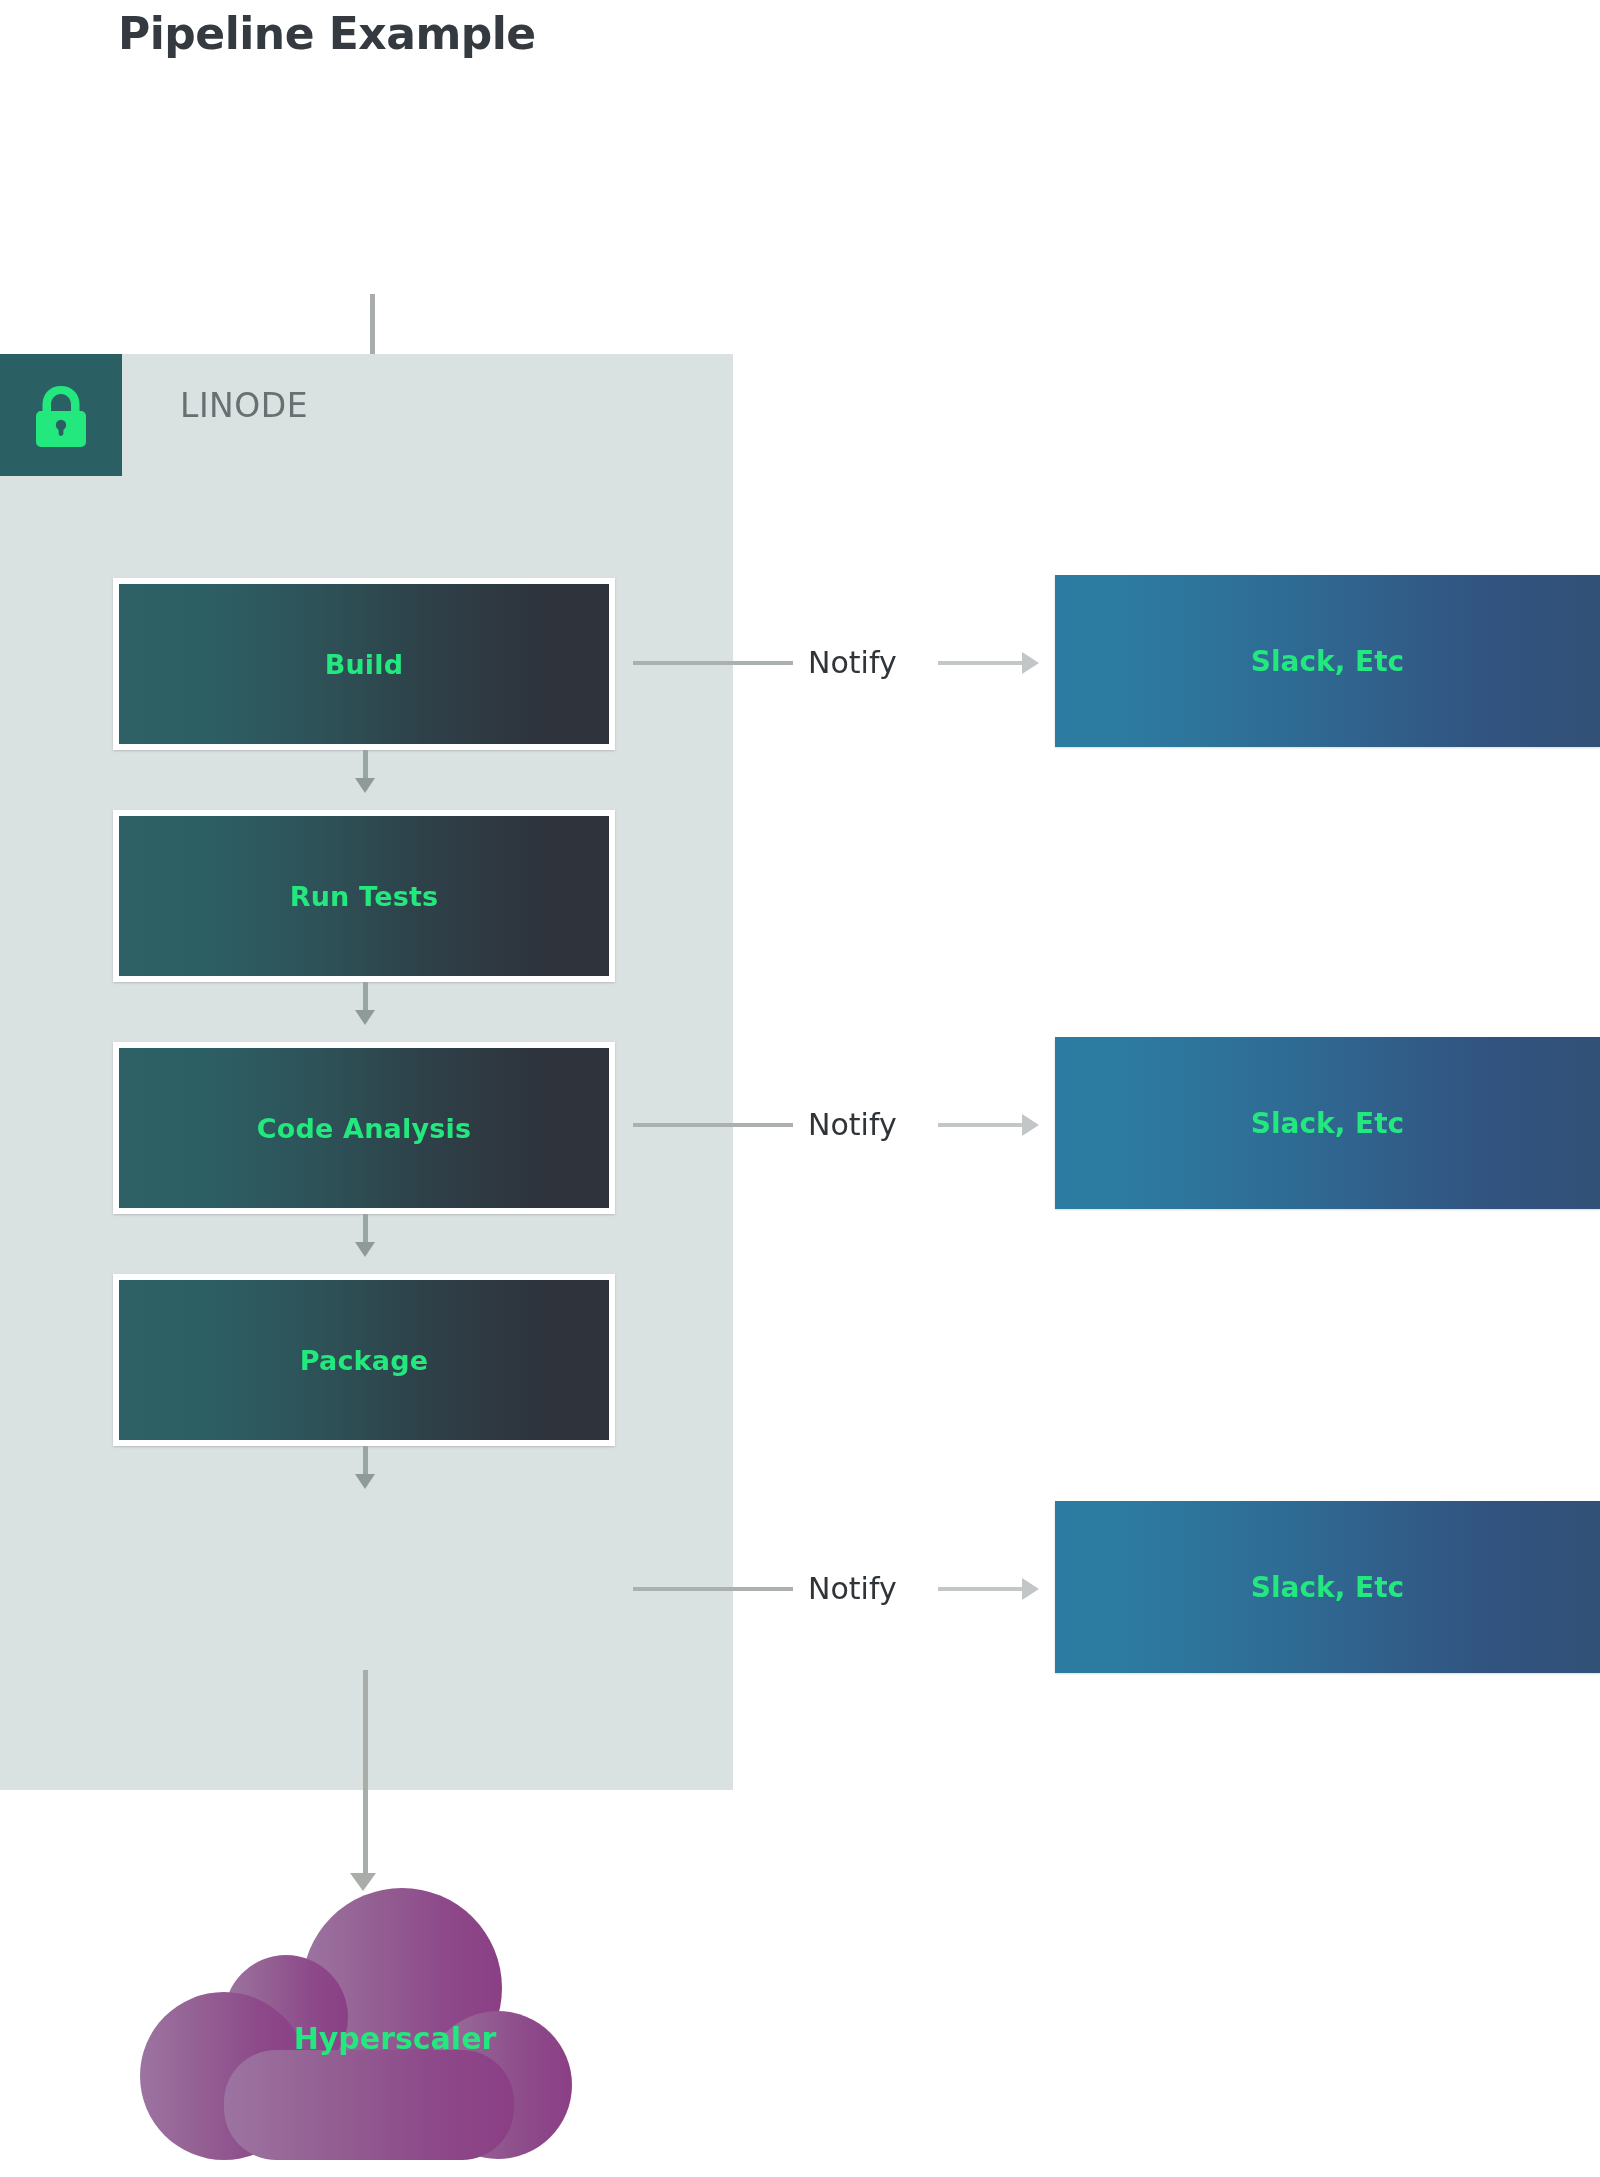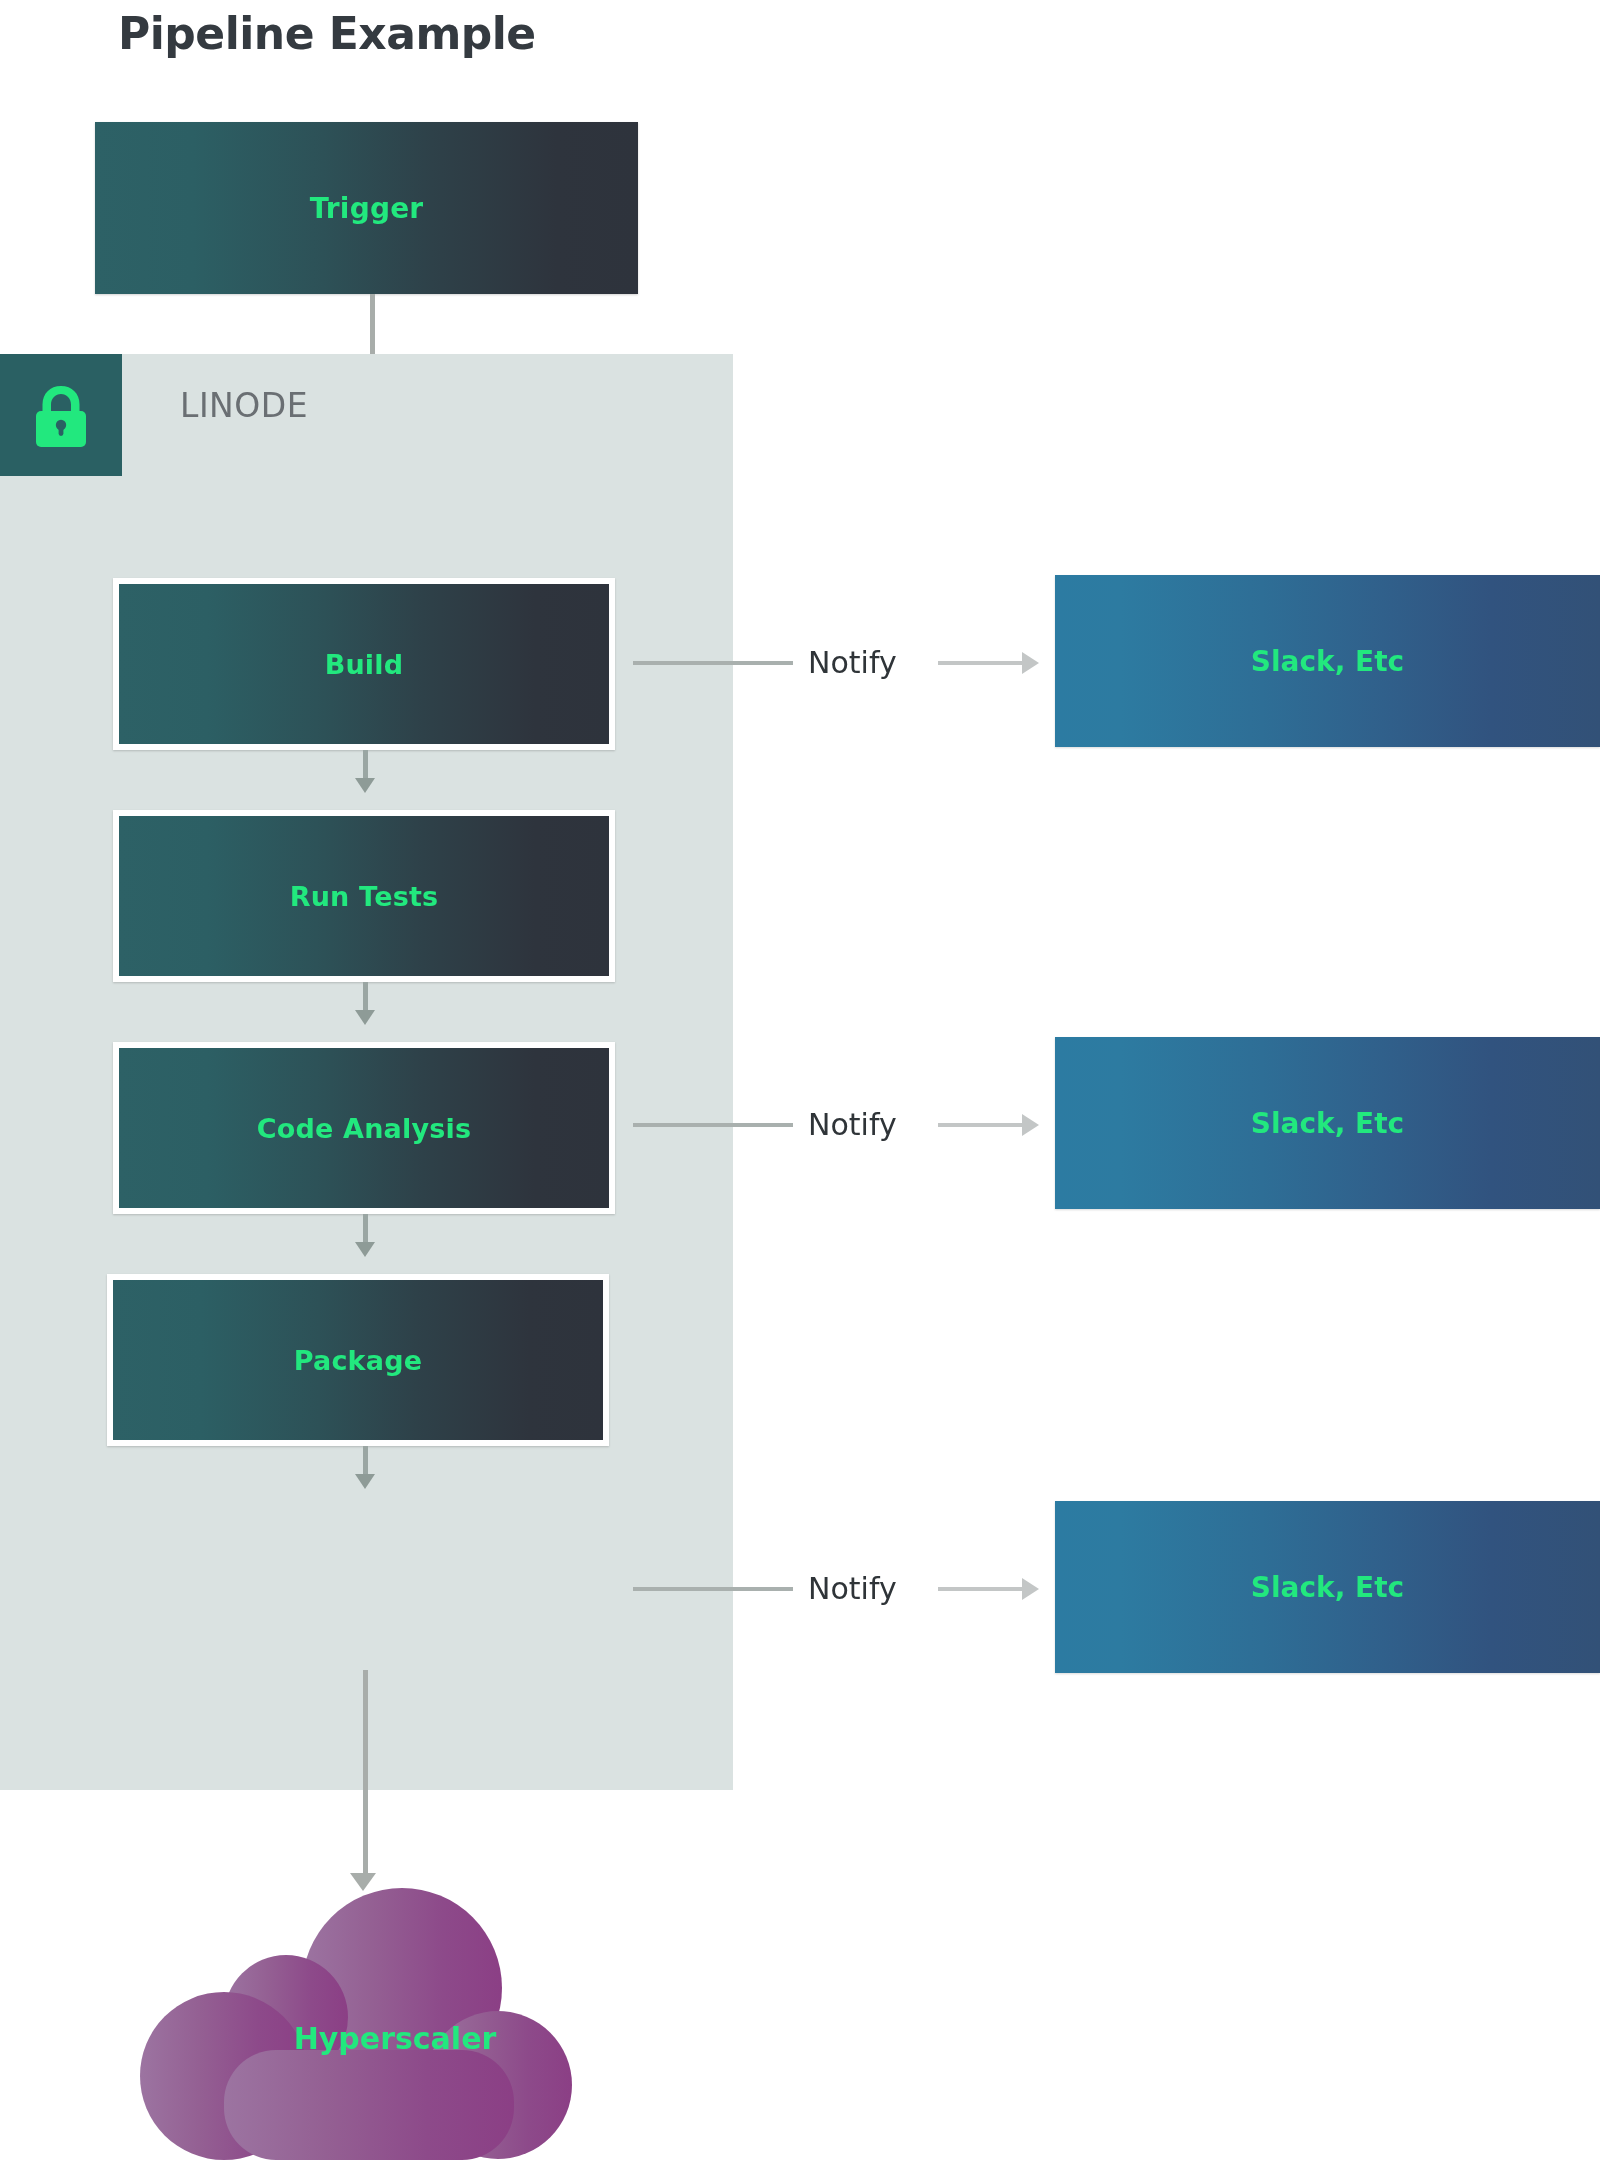--- a/index.html
+++ b/index.html
@@ -99,9 +99,6 @@
 
   <div class="page-title">Pipeline Example</div>
 
-  <div class="stagebox trigger-box" style="left:95px;top:122px;width:543px;height:172px;">
-    <span class="lbl">Trigger</span>
-  </div>
 
   <div class="vline" style="left:370px;top:294px;height:230px;"></div>
   <div class="arrowhead-down" style="left:357px;top:524px;"></div>

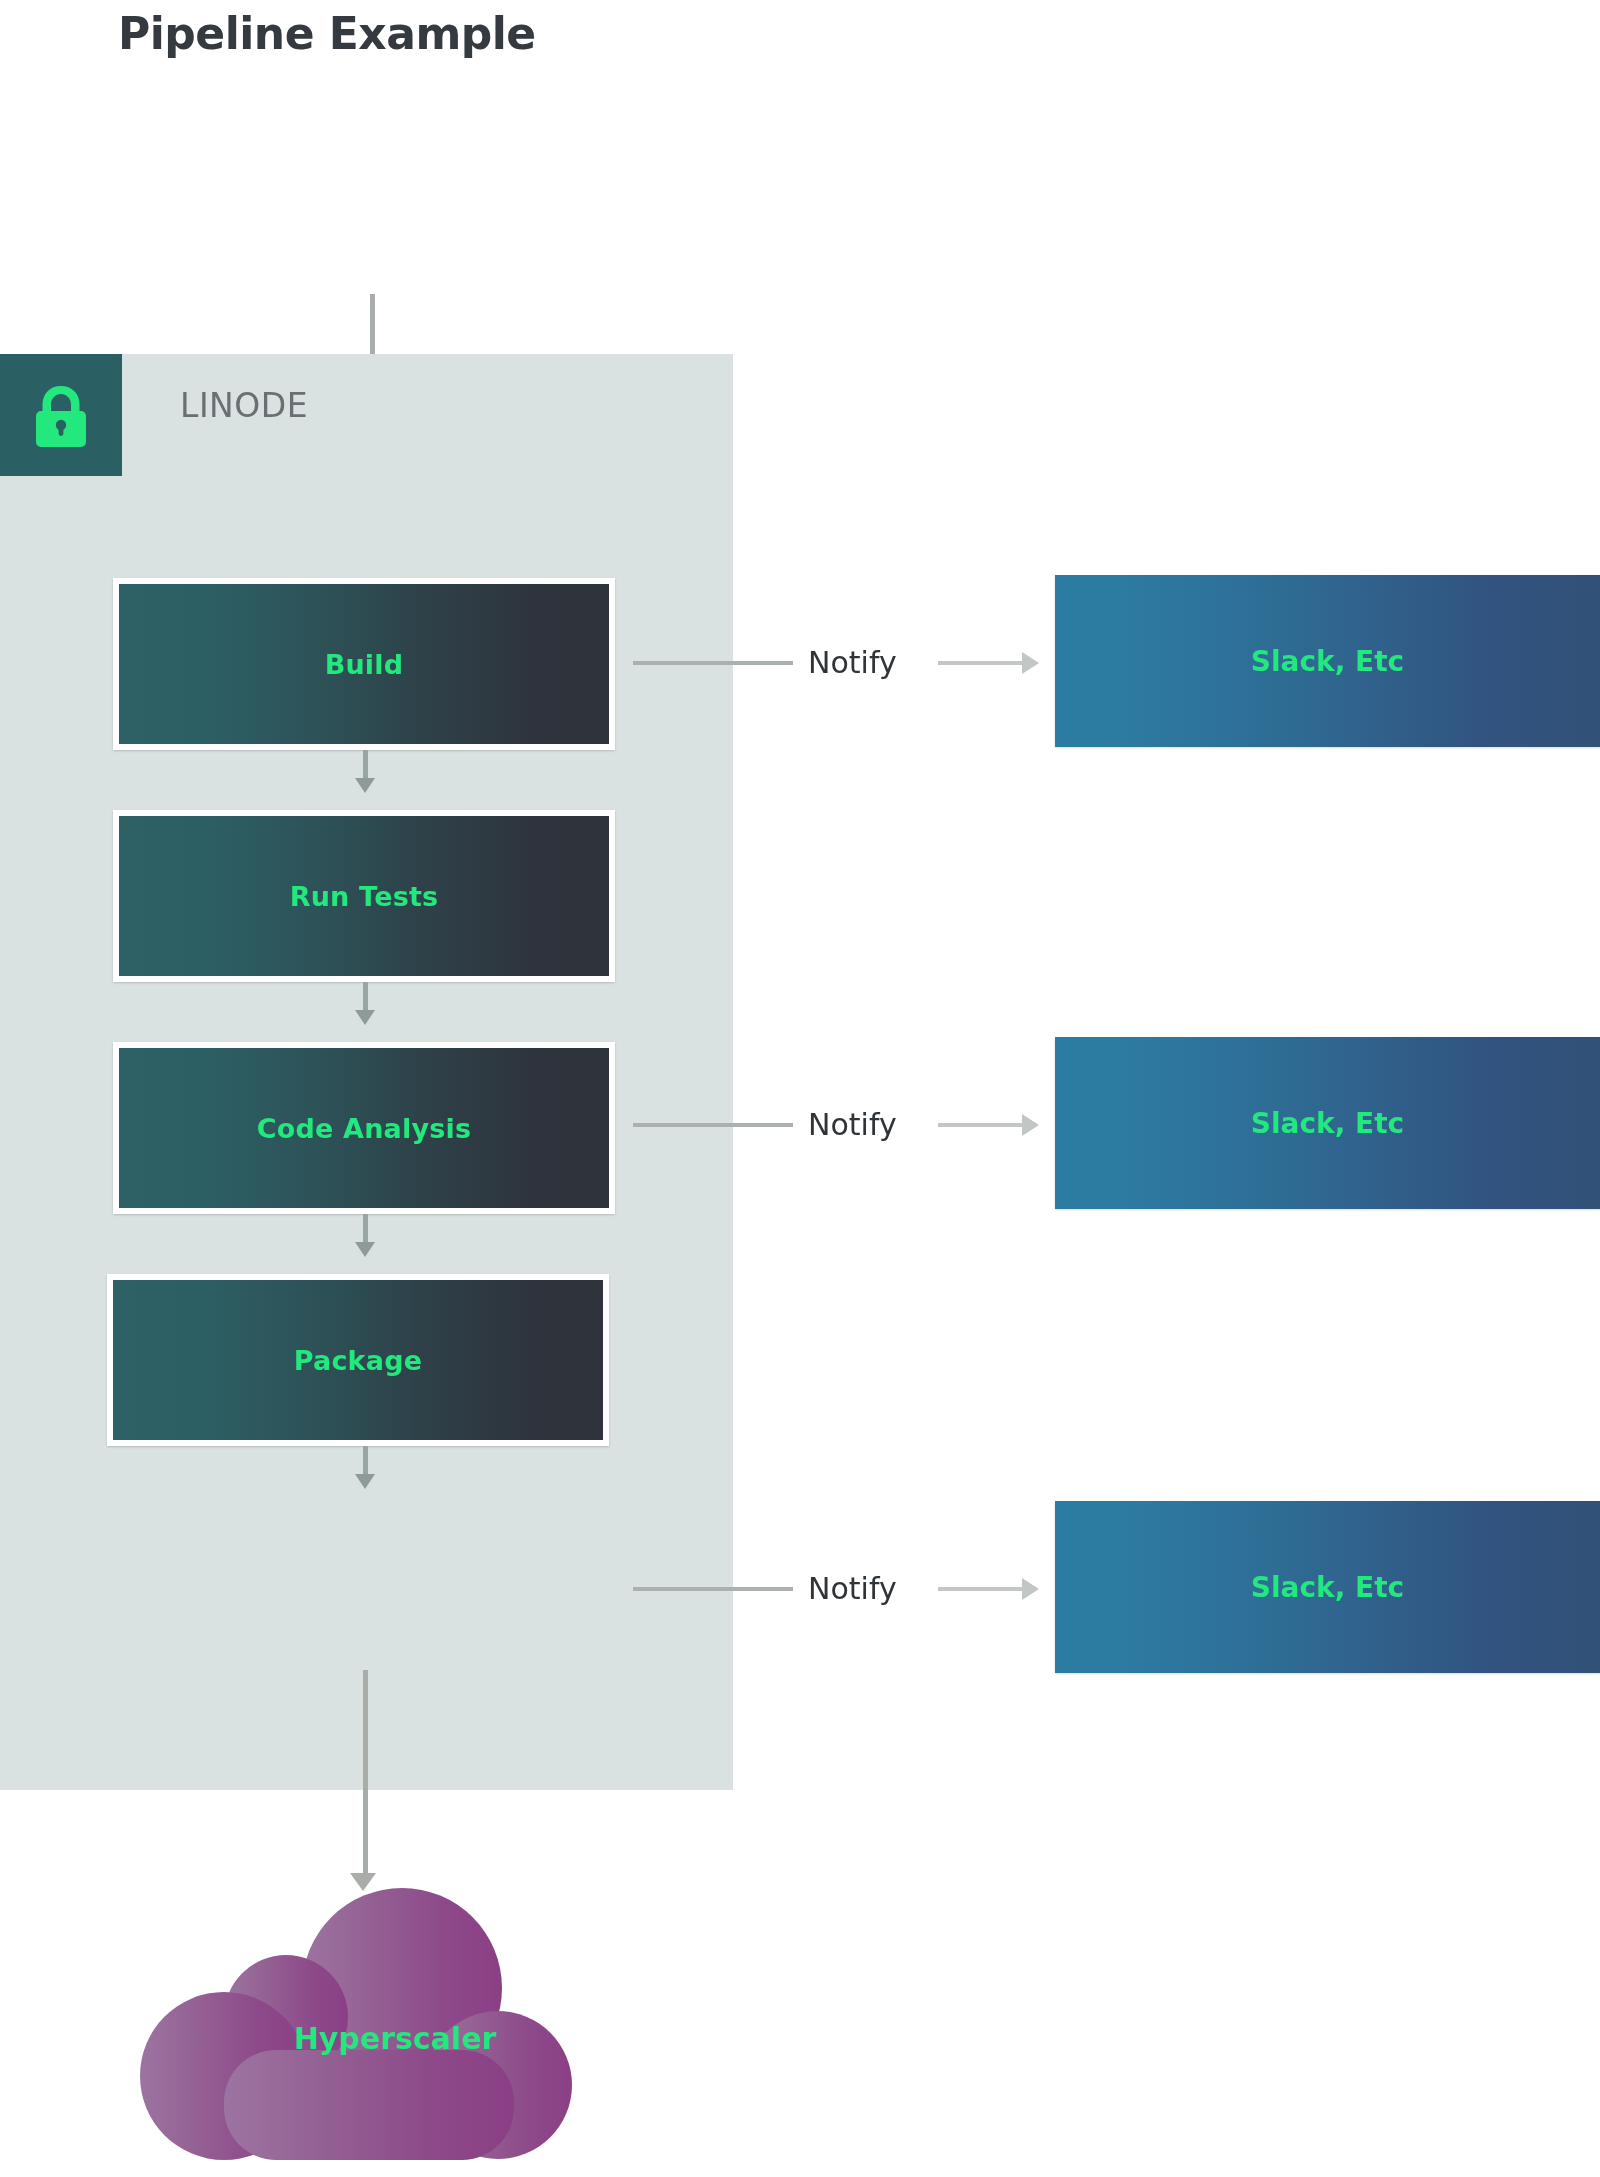--- a/index.html
+++ b/index.html
@@ -153,7 +153,7 @@
     <span class="lbl">Slack, Etc</span>
   </div>
 
-  <div class="stagebox bordered" style="left:107px;top:1274px;width:490px;height:160px;justify-content:center;">
+  <div class="stagebox bordered" style="left:113px;top:1274px;width:490px;height:160px;justify-content:center;">
     <span class="lbl">Package</span>
   </div>
   <div class="vline dim" style="left:363px;top:1446px;height:30px;"></div>

